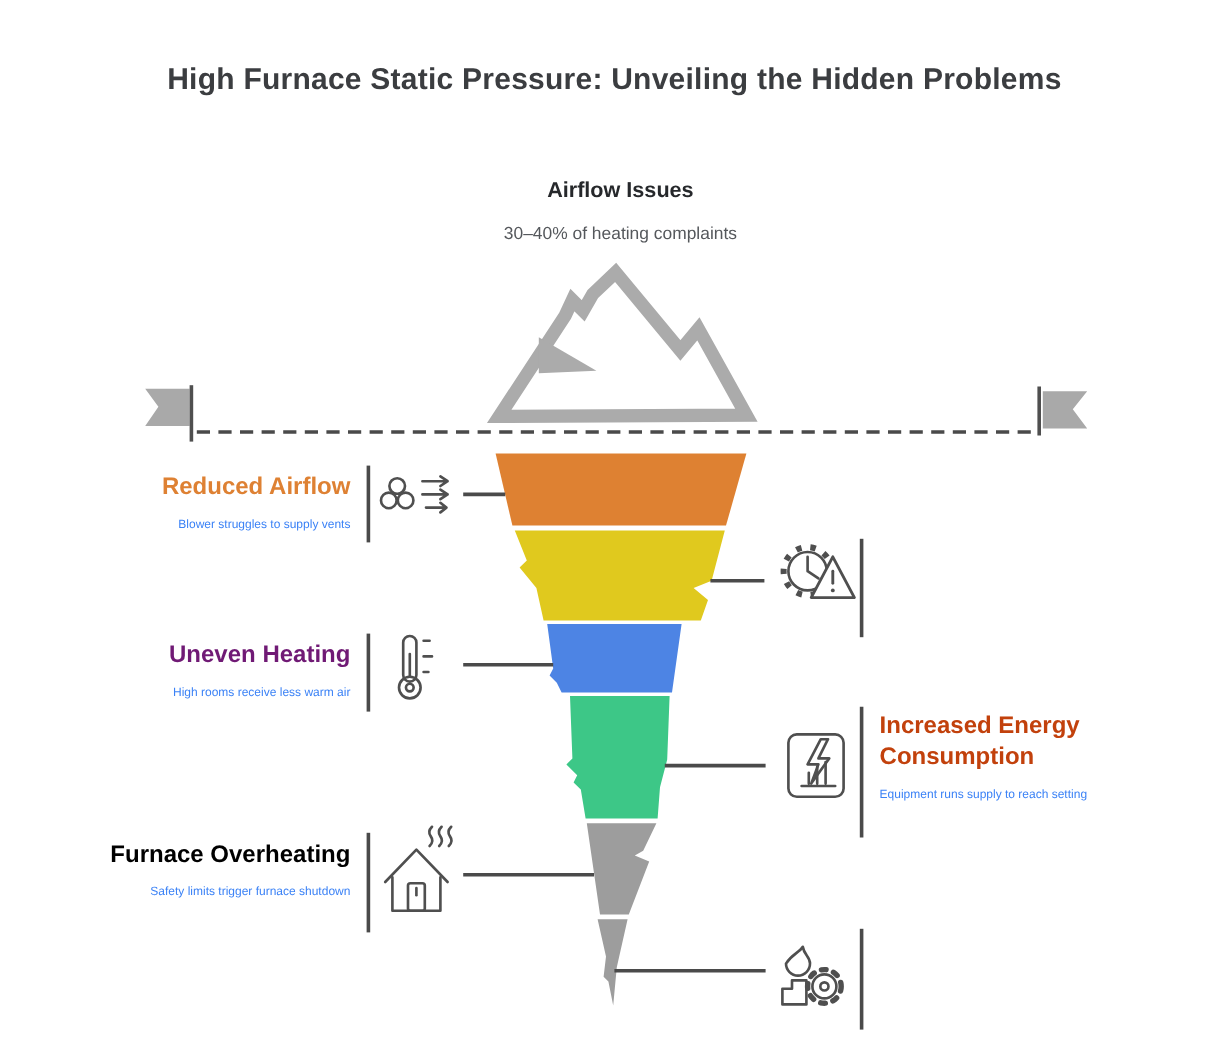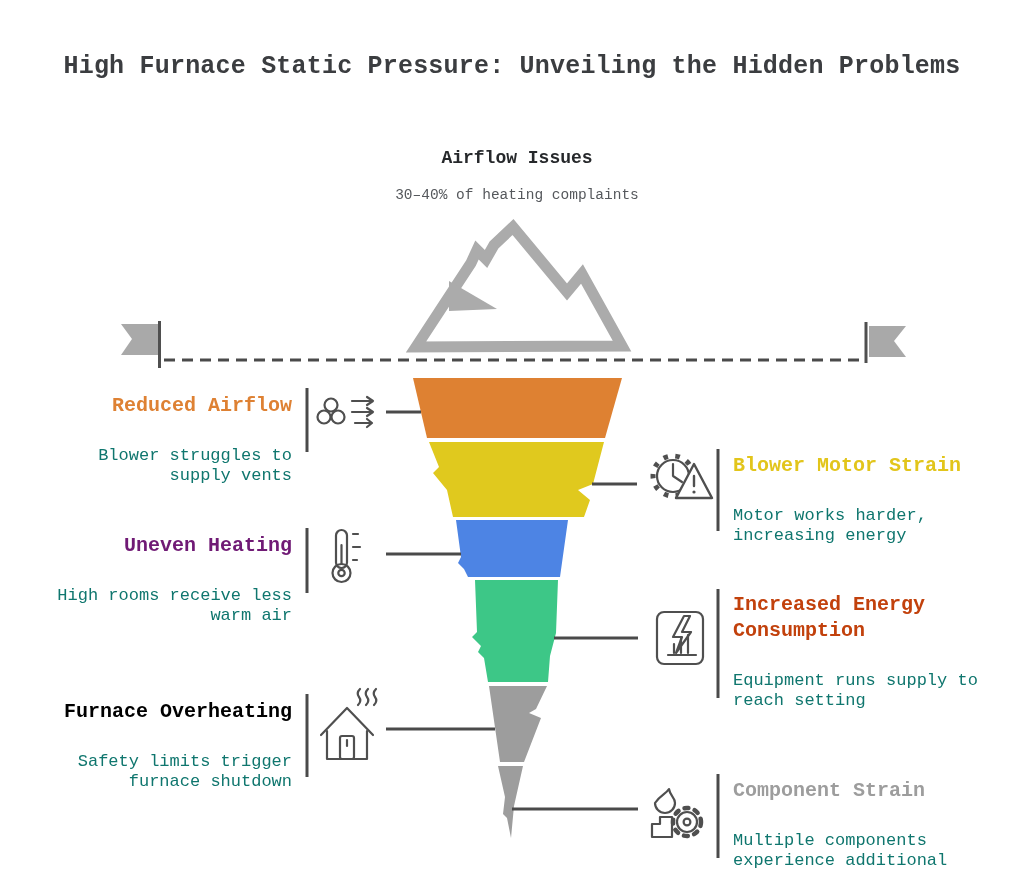--- a/index.html
+++ b/index.html
@@ -5,7 +5,7 @@
   html,body{margin:0;padding:0;background:#fff;}
   .canvas{
     position:relative;width:1024px;height:870px;background:#fff;overflow:hidden;
-    font-family:Liberation Mono, monospace;
+    font-family:Liberation Sans, sans-serif;
   }
   .page-title{
     position:absolute;left:0;top:52px;width:1024px;text-align:center;

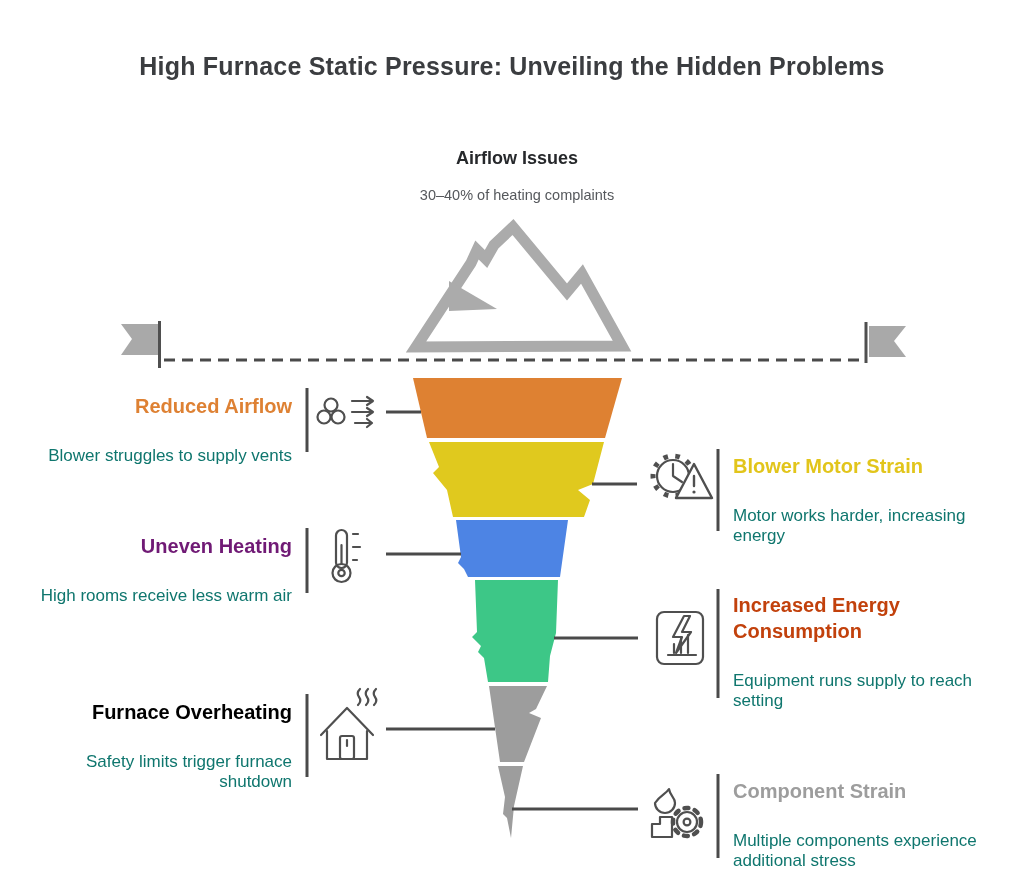--- a/index.html
+++ b/index.html
@@ -22,7 +22,7 @@
   .layer{position:absolute;left:0;top:0;}
   .lbl{position:absolute;}
   .lbl-title{font-size:20px;font-weight:bold;line-height:26px;}
-  .lbl-desc{font-size:17px;color:#0f766e;line-height:20px;margin-top:27px;}
+  .lbl-desc{font-size:10px;color:#3b82f6;line-height:20px;margin-top:9px;}
   .left-block{width:252px;left:40px;text-align:right;}
   .right-block{width:256px;left:733px;text-align:left;}
   .stroke-art{stroke:#4f4f4f;fill:none;stroke-width:2.2;stroke-linecap:round;stroke-linejoin:round;}

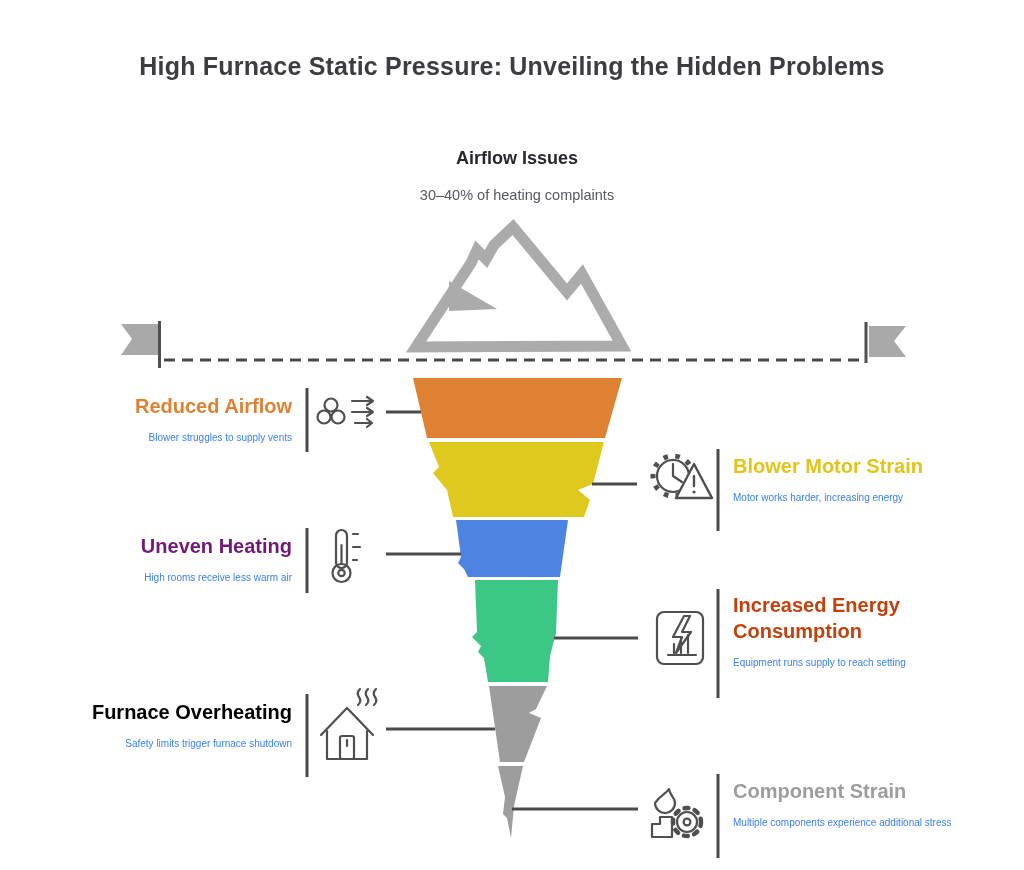--- a/index.html
+++ b/index.html
@@ -148,10 +148,6 @@
     <div class="lbl-desc">Safety limits trigger furnace shutdown</div>
   </div>
 
-  <div class="lbl right-block" style="top:453px">
-    <div class="lbl-title" style="color: rgb(226, 197, 27);">Blower Motor Strain</div>
-    <div class="lbl-desc">Motor works harder, increasing energy</div>
-  </div>
 
   <div class="lbl right-block" style="top:592px">
     <div class="lbl-title" style="color: #c2410c;">Increased Energy Consumption</div>

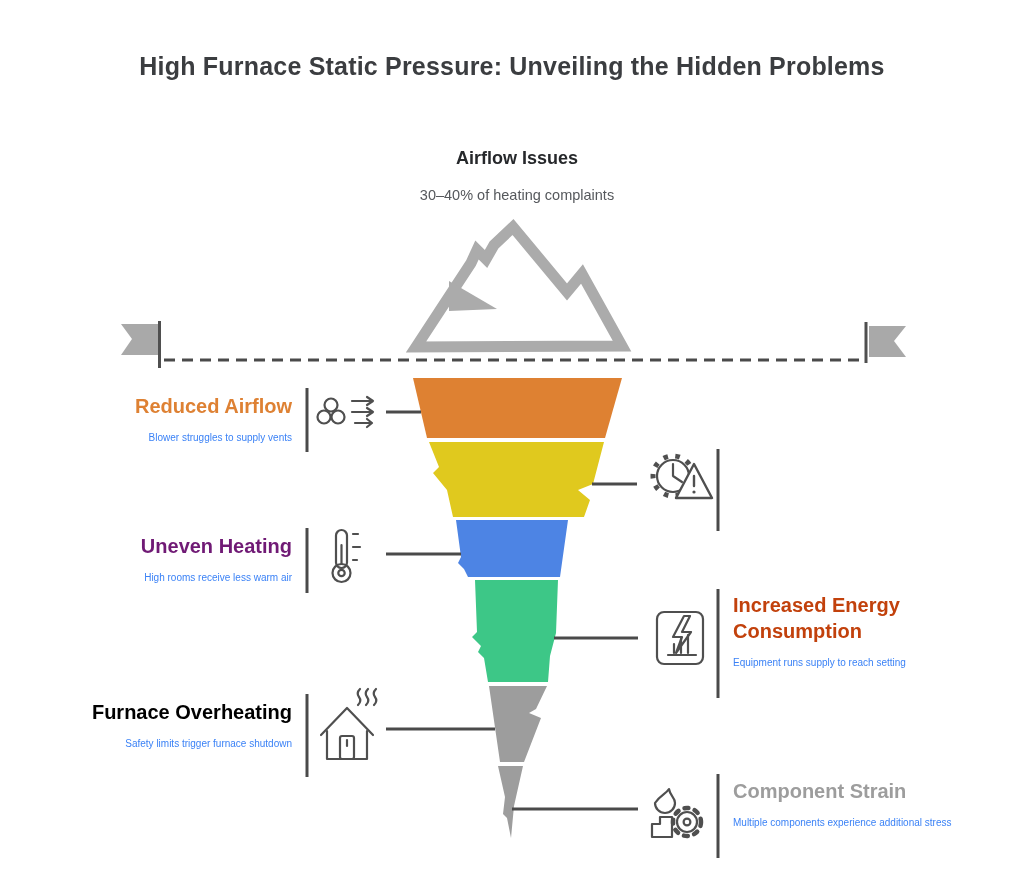--- a/index.html
+++ b/index.html
@@ -154,10 +154,6 @@
     <div class="lbl-desc">Equipment runs supply to reach setting</div>
   </div>
 
-  <div class="lbl right-block" style="top:778px">
-    <div class="lbl-title" style="color: rgb(157, 157, 157);">Component Strain</div>
-    <div class="lbl-desc">Multiple components experience additional stress</div>
-  </div>
 
 </div>
 

